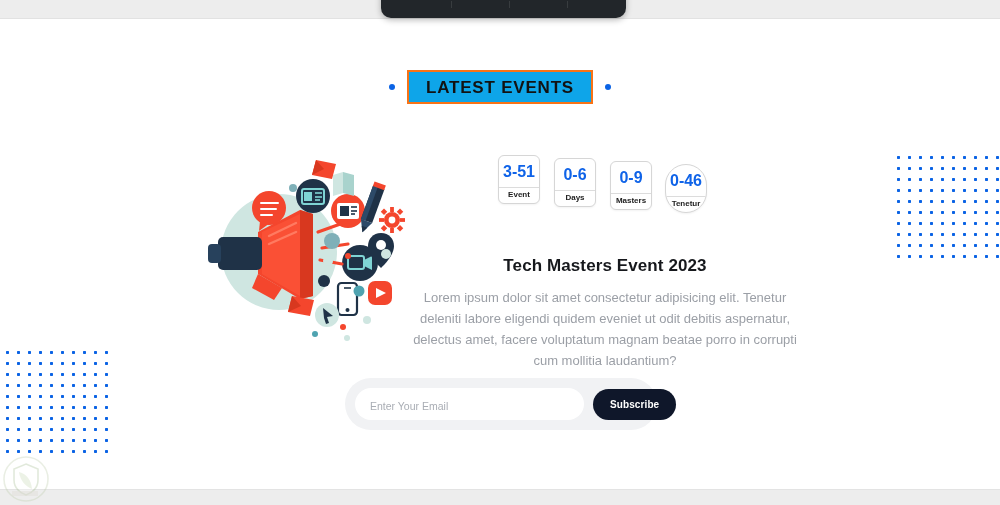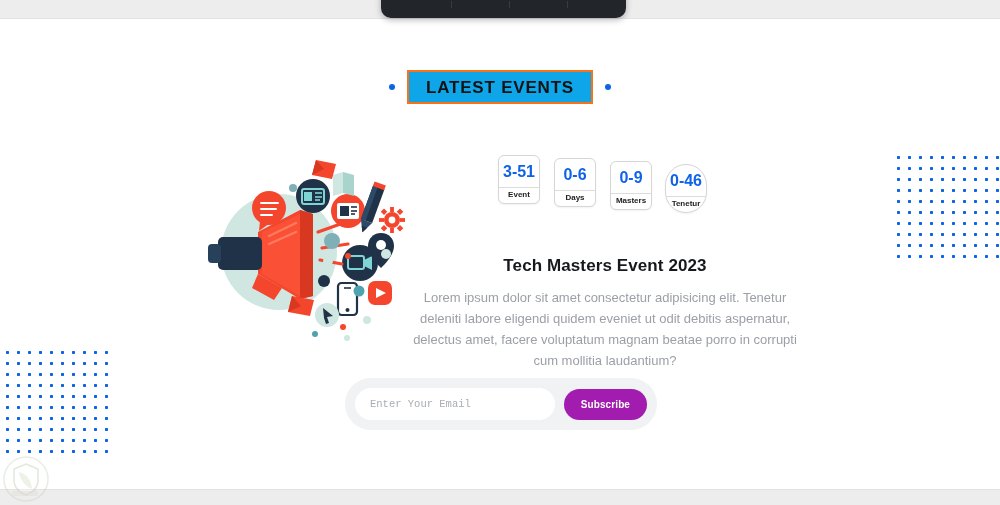--- a/index.html
+++ b/index.html
@@ -202,8 +202,8 @@
     background: #ffffff;
     border-radius: 16px;
     padding: 0 15px;
-    font-family: Liberation Mono, monospace;
-    font-size: 12px;
+    font-family: Liberation Sans, sans-serif;
+    font-size: 15px;
     color: #3d4148;
     box-sizing: border-box;
   }

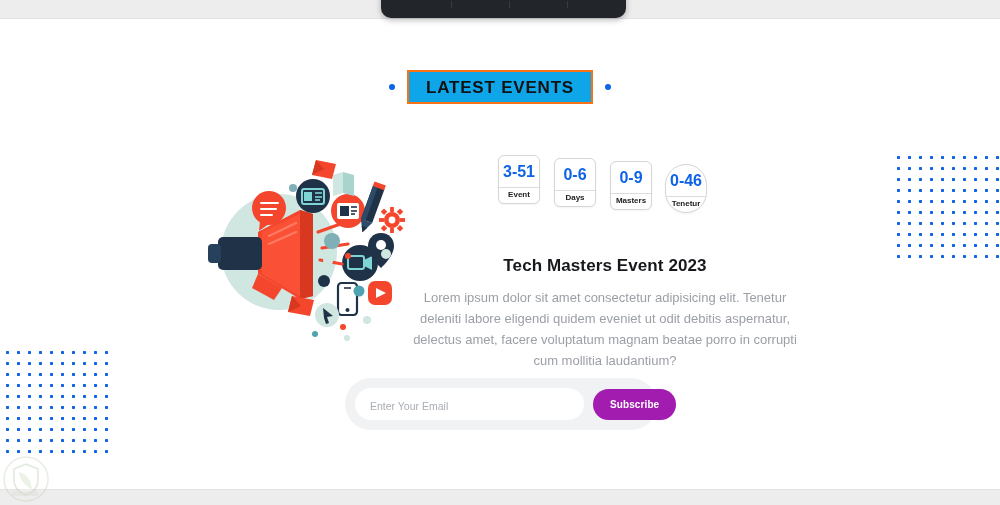--- a/index.html
+++ b/index.html
@@ -218,7 +218,7 @@
     padding: 0 17px;
     border: none;
     border-radius: 16px;
-    background: #a21caf;
+    background: #0f172a;
     color: #ffffff;
     font-family: "Liberation Sans", sans-serif;
     font-size: 10px;

